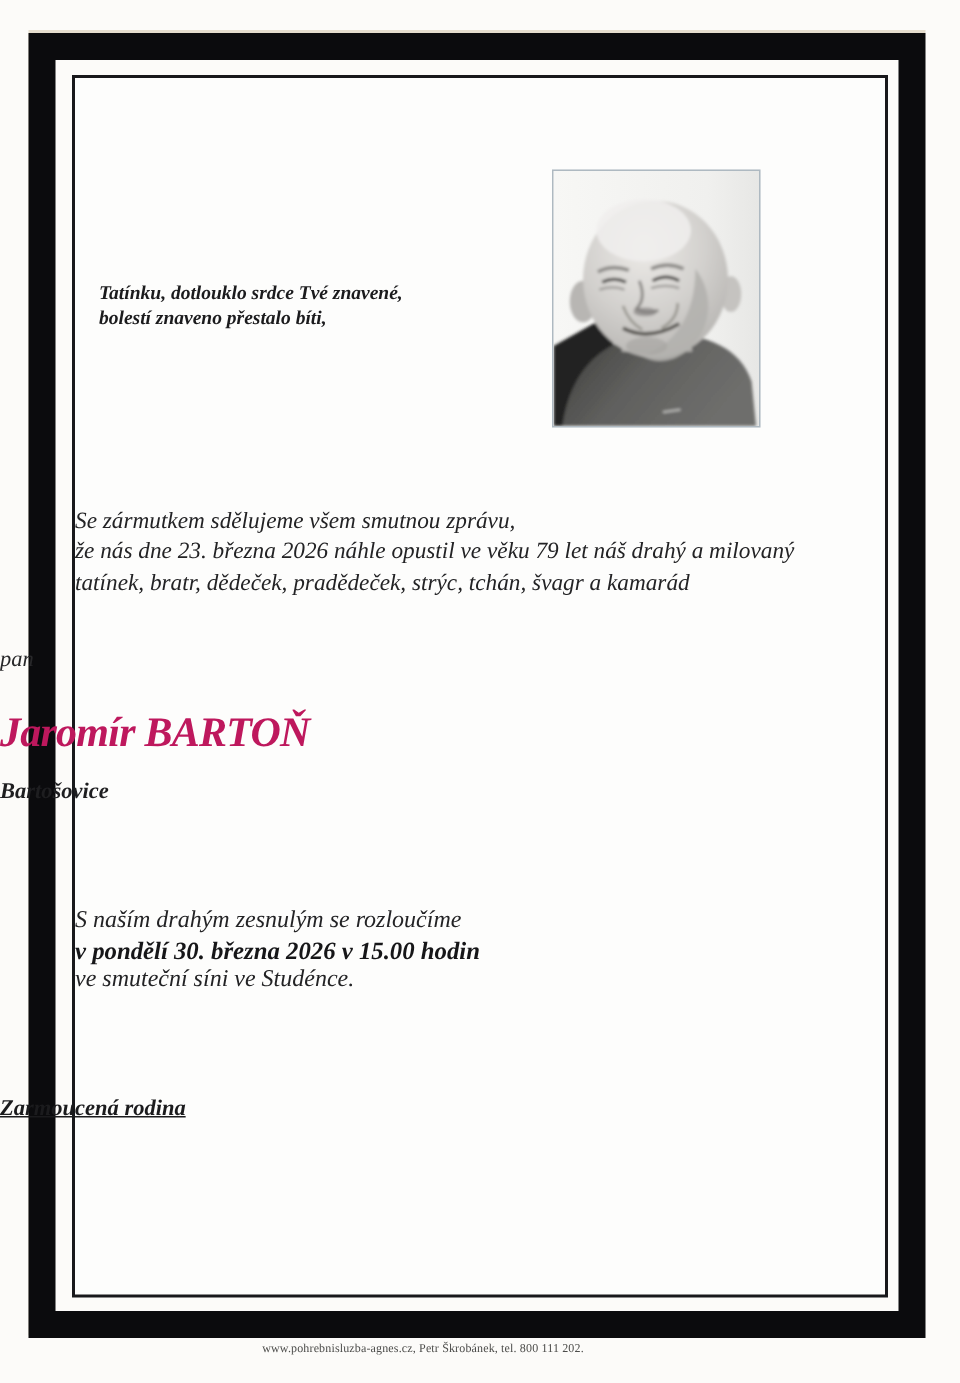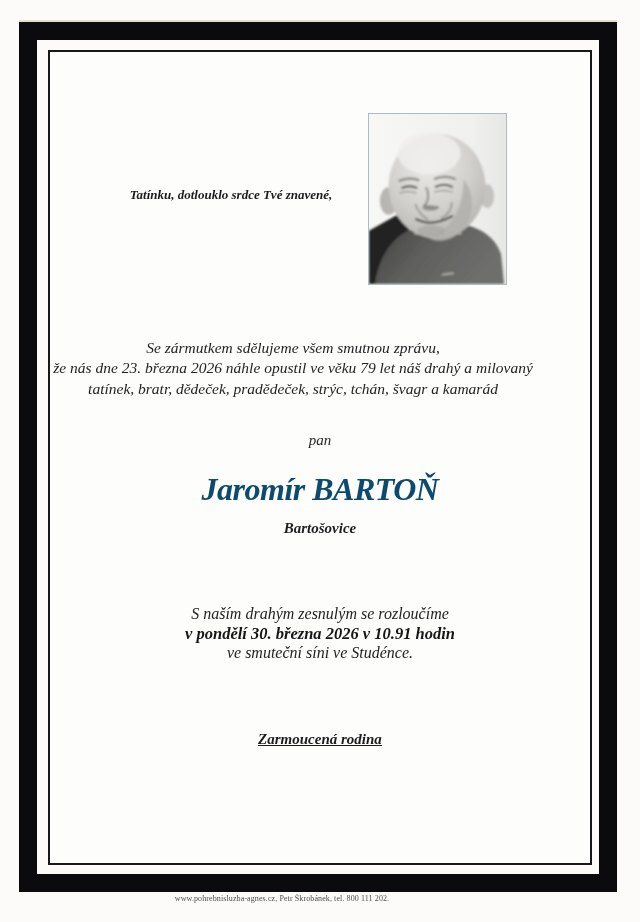--- a/index.html
+++ b/index.html
@@ -23,7 +23,7 @@
     border:2.5px solid #18181b;
     background:#fdfdfc;
   }
-  .txt { position:absolute; text-align:center; font-style:italic; }
+  .txt { position:absolute; font-style:italic; }
   .poem {
     left:66px; top:187px; width:330px;
     font-size:13px; line-height:16.5px; font-weight:bold;

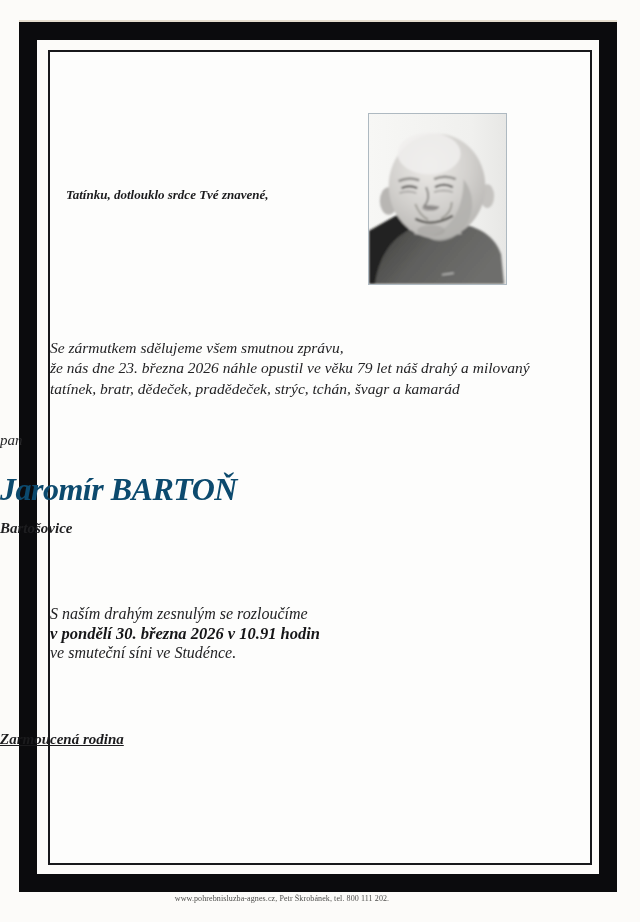--- a/index.html
+++ b/index.html
@@ -67,6 +67,7 @@
 
   <div class="txt poem">
     <div>Tatínku, dotlouklo srdce Tvé znavené,</div>
+    <div>bolestí znaveno přestalo bíti,</div>
   </div>
 
   <div class="photo-wrap">

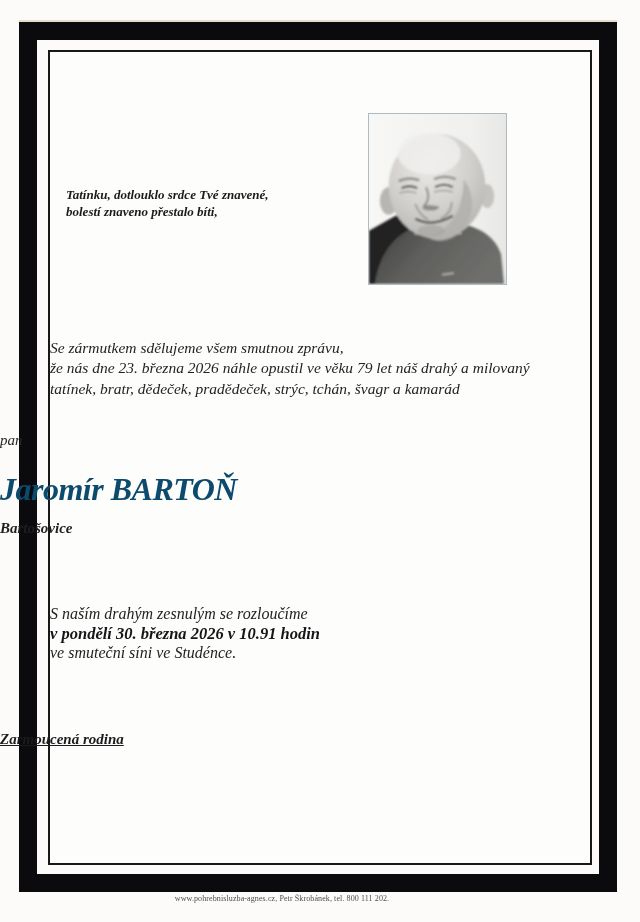--- a/index.html
+++ b/index.html
@@ -44,8 +44,8 @@
   .salutation { left:0; top:432px; width:640px; font-size:15px; color:#28282a; }
   .name {
     left:0; top:467px; width:640px;
-    font-size:32px; font-weight:bold; letter-spacing:-0.5px;
-    line-height:44px; color:#0c4a6e;
+    font-size:28px; font-weight:bold; letter-spacing:-0.5px;
+    line-height:44px; color:#be185d;
   }
   .residence { left:0; top:520px; width:640px; font-size:15px; font-weight:bold; color:#1e1e20; }
   .farewell { left:50px; top:604px; width:540px; font-size:16px; line-height:19.5px; color:#232325;font-style:italic; }

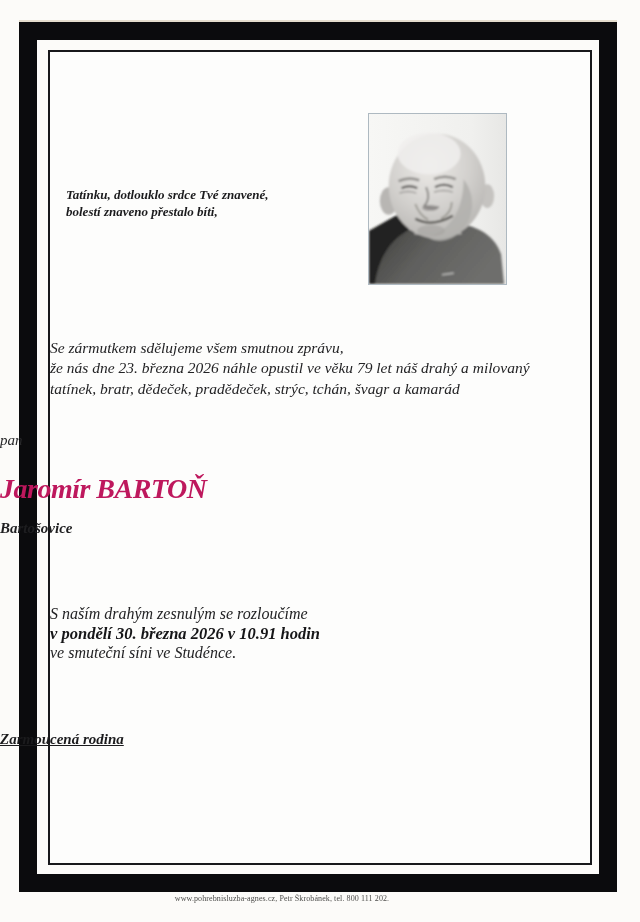--- a/index.html
+++ b/index.html
@@ -133,7 +133,7 @@
 
   <div class="txt farewell">
     <div>S naším drahým zesnulým se rozloučíme</div>
-    <div class="bold-line">v pondělí 30. března 2026 v 10.91 hodin</div>
+    <div class="bold-line">v pondělí 30. března 2026 v 15.00 hodin</div>
     <div>ve smuteční síni ve Studénce.</div>
   </div>
 

